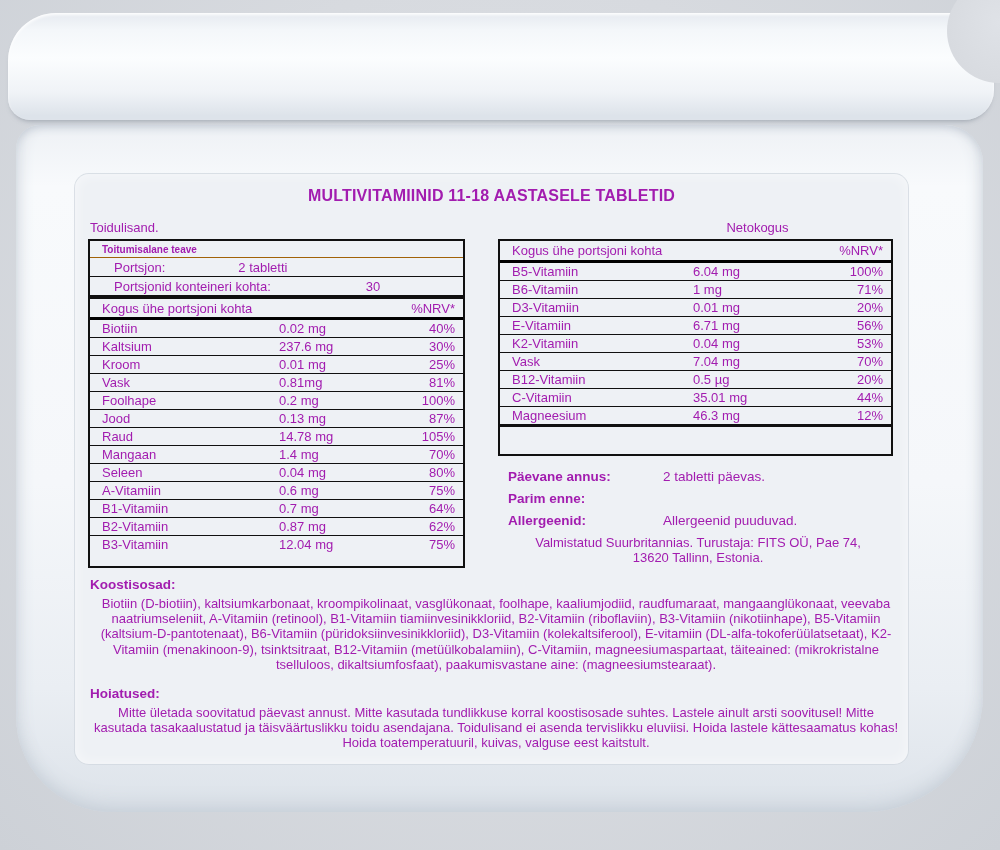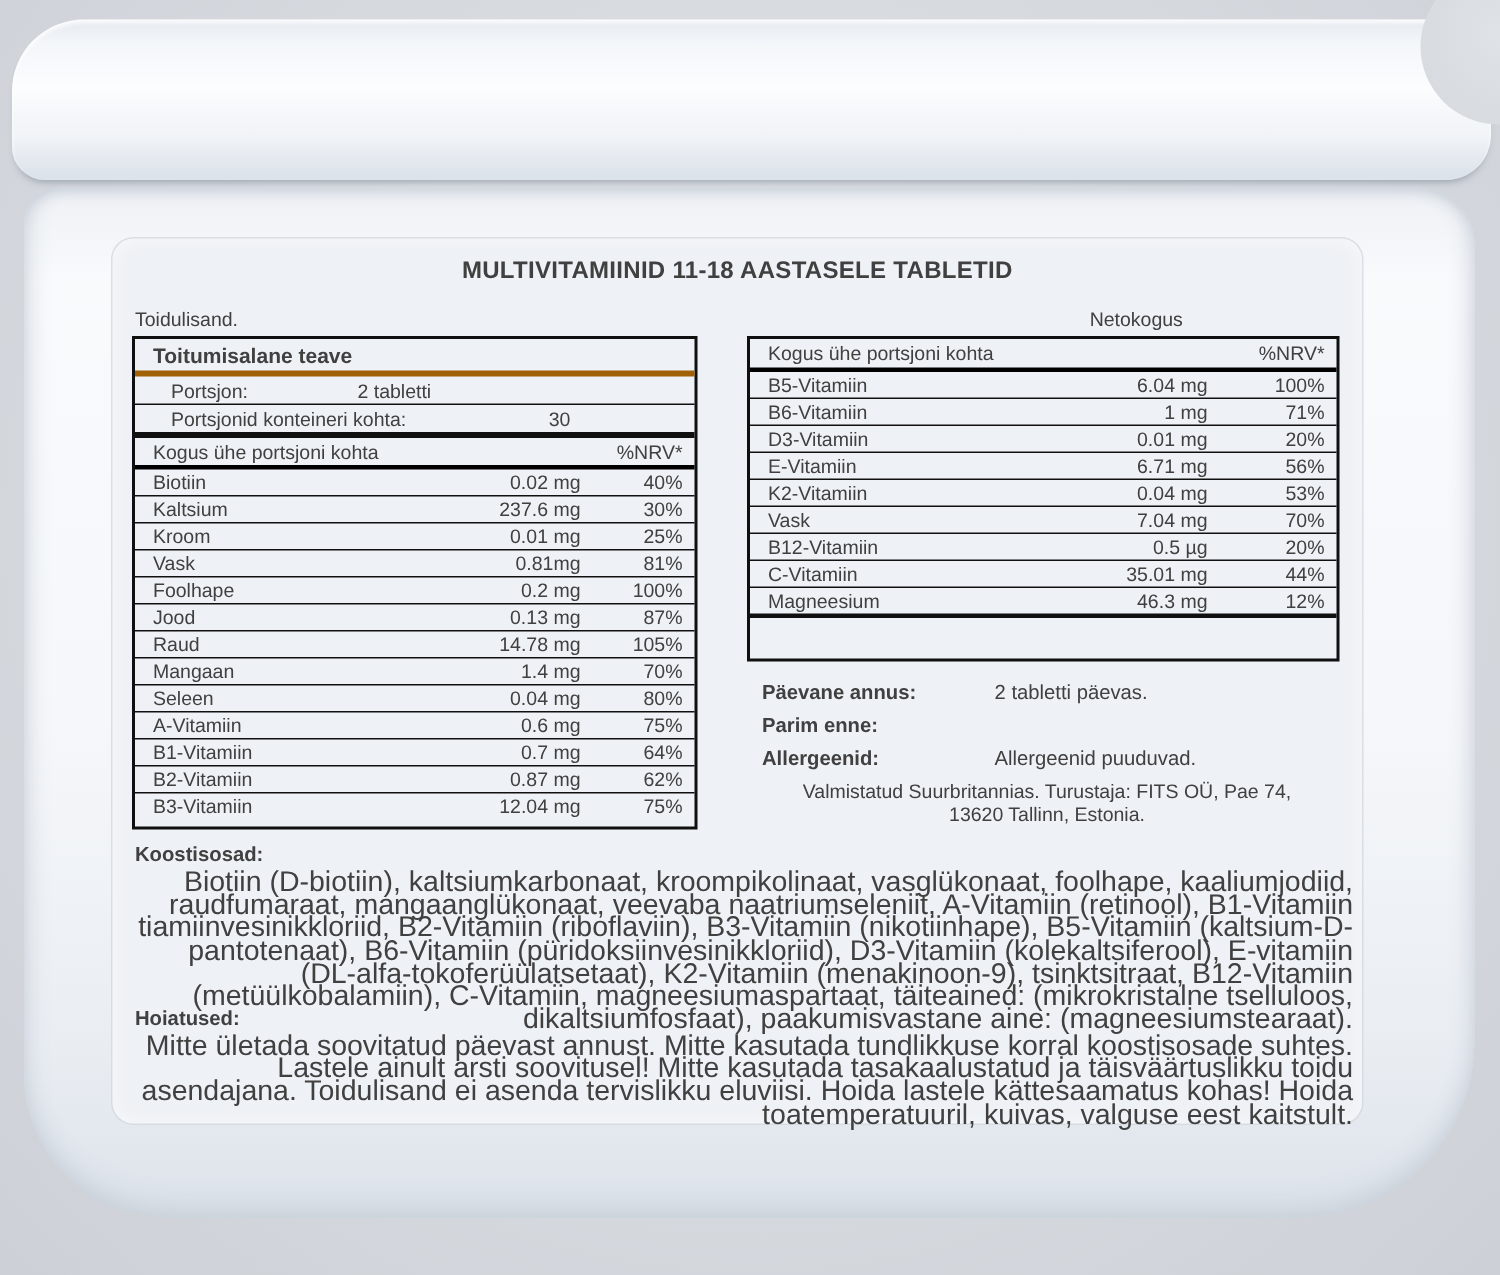--- a/index.html
+++ b/index.html
@@ -18,10 +18,10 @@
     background:linear-gradient(180deg,#eef1f5 0%,#f8fafc 9%,#f5f7fa 52%,#eaeef3 82%,#dde3ea 100%);
     box-shadow:inset 0 8px 10px -6px #c2c9d3, inset 0 -16px 22px -12px #c4ccd5,
                inset 14px 0 18px -14px #cbd2da, inset -14px 0 18px -14px #cbd2da;}
-  .label{position:absolute;left:59px;top:34px;width:833px;height:590px;
+  .label{position:absolute;left:59px;top:49px;width:833px;height:590px;
     background:#eef1f5;border-radius:14px;
     box-shadow:0 0 0 1px rgba(210,216,224,.8), inset 0 0 14px rgba(255,255,255,.55);
-    color:#404040;}
+    color:#a21caf;}
   
   .title{position:absolute;left:0;top:13px;width:100%;text-align:center;
     font-size:16px;font-weight:bold;letter-spacing:.2px;}

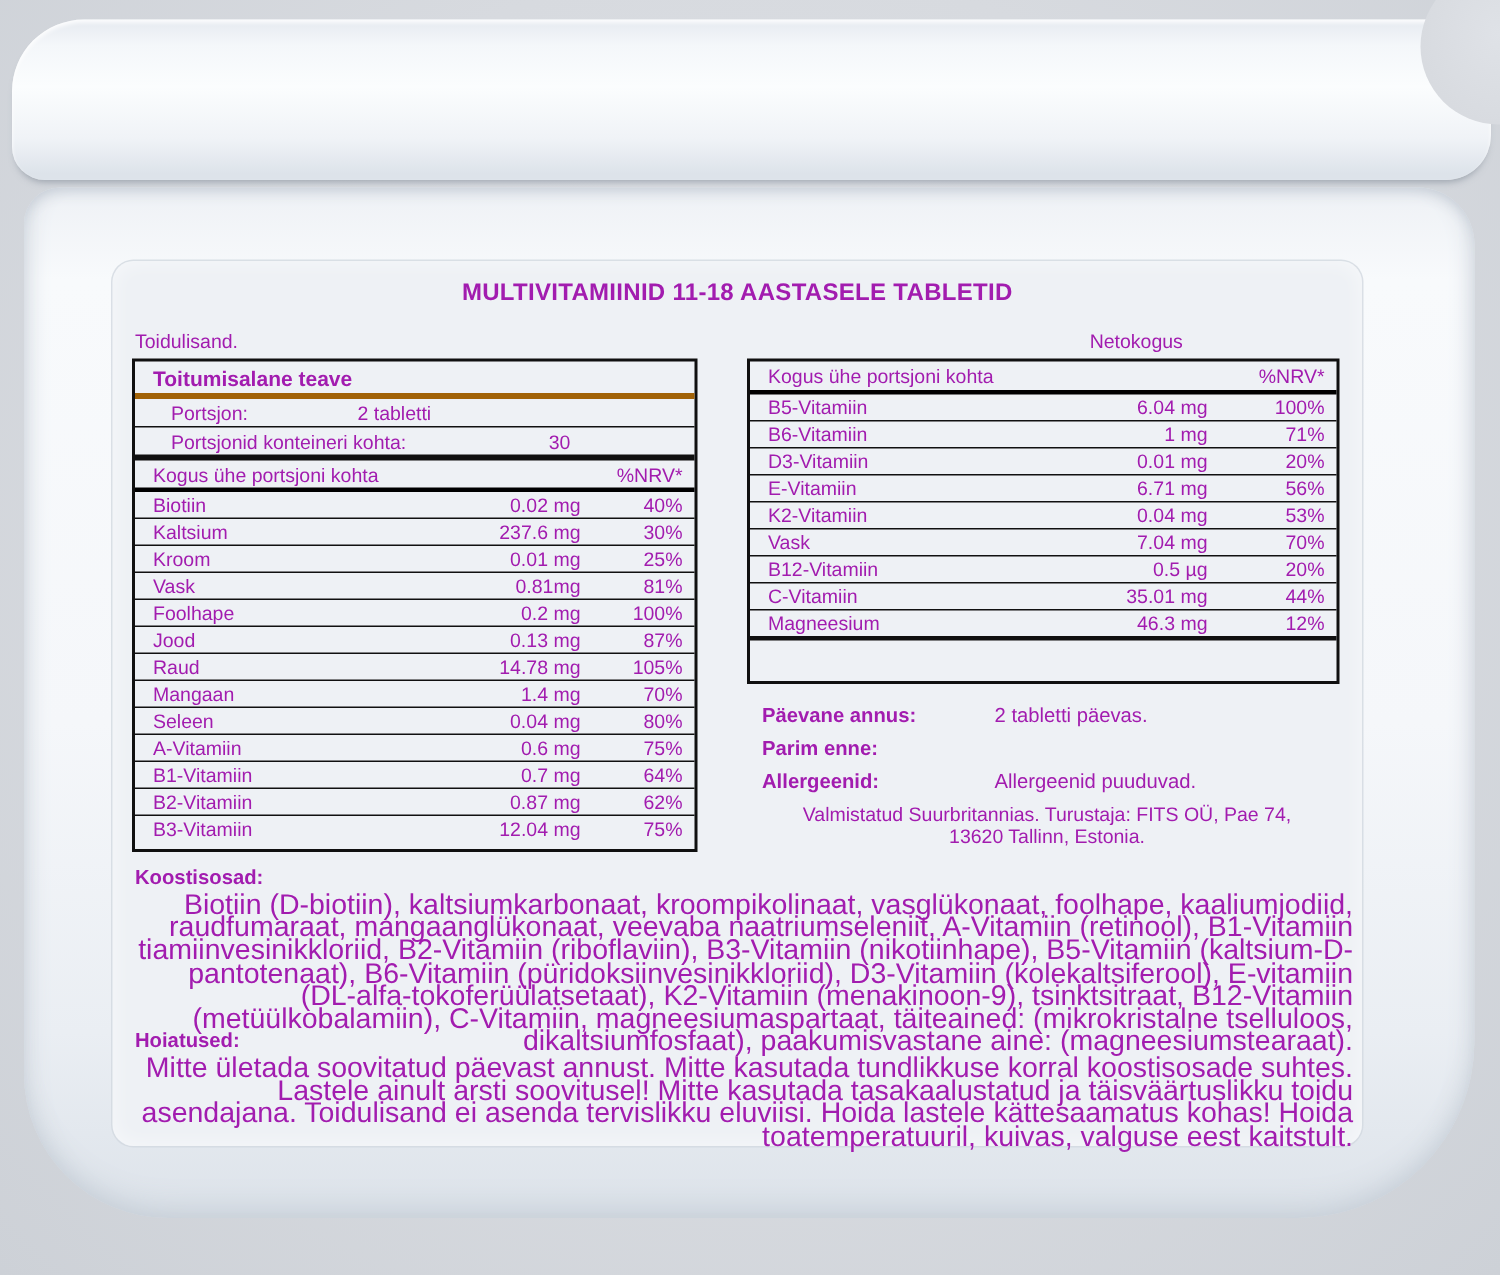--- a/index.html
+++ b/index.html
@@ -31,7 +31,7 @@
   .panel{position:absolute;border:2px solid #101010;background:#eef1f5;box-sizing:border-box;font-size:13px;}
   .panel-left{left:13px;top:65px;width:377px;height:329px;}
   .panel-right{left:423px;top:65px;width:395px;height:217px;}
-  .p-title{font-size:14px;font-weight:bold;padding:3px 0 2px 12px;border-bottom:4px solid #a16207;}
+  .p-title{font-size:10px;font-weight:bold;padding:3px 0 2px 12px;border-bottom:1px solid #a16207;}
   .meta-row{display:flex;align-items:center;height:18px;padding-left:24px;border-bottom:1px solid #101010;}
   .meta-row.thick{border-bottom:4px solid #101010;}
   .mv-serving{margin-left:73px;}

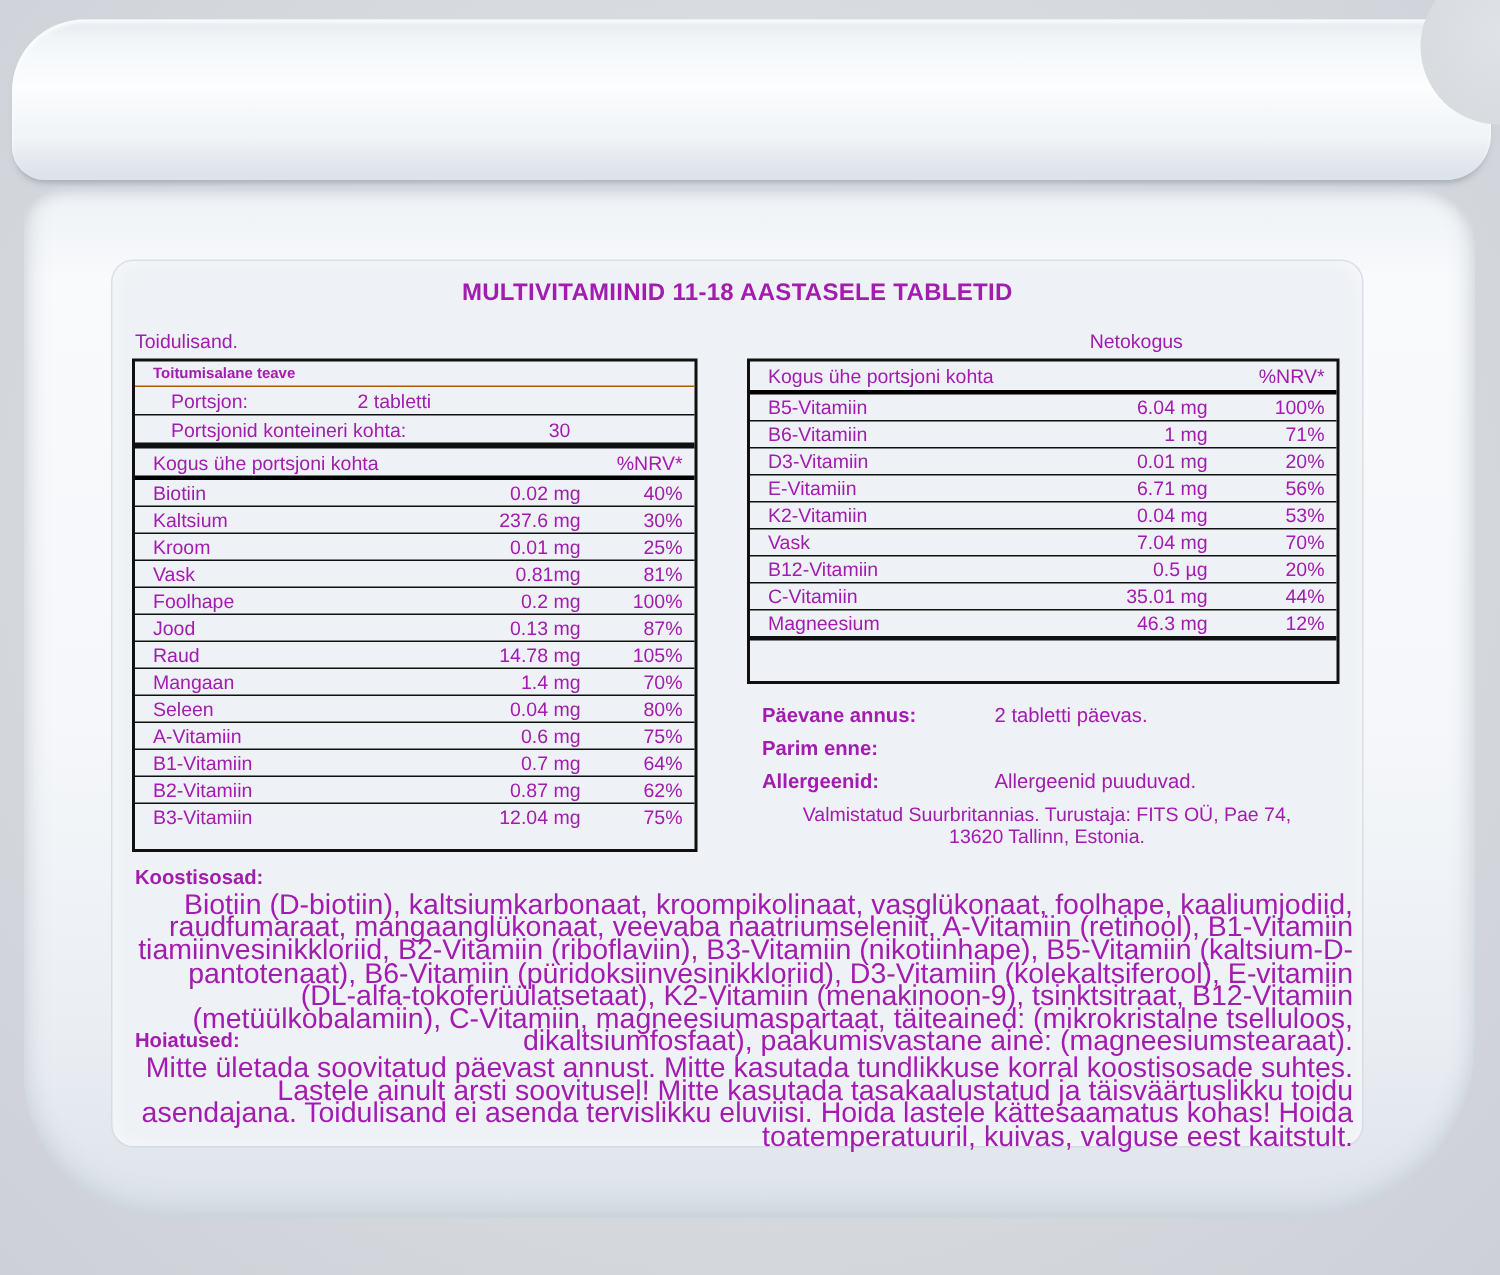--- a/index.html
+++ b/index.html
@@ -42,7 +42,7 @@
   .d-row{display:flex;align-items:center;height:17px;padding:0 8px 0 12px;border-bottom:1.5px solid #101010;}
   .d-row:last-child{border-bottom:none;}
   .d-name{flex:1;}
-  .d-amount{width:108px;text-align:right;}
+  .d-amount{width:108px;text-align:left;}
   .d-nrv{width:68px;text-align:right;}
   .panel-right .head-row{height:17px;}
   .panel-right .d-amount{width:112px;}

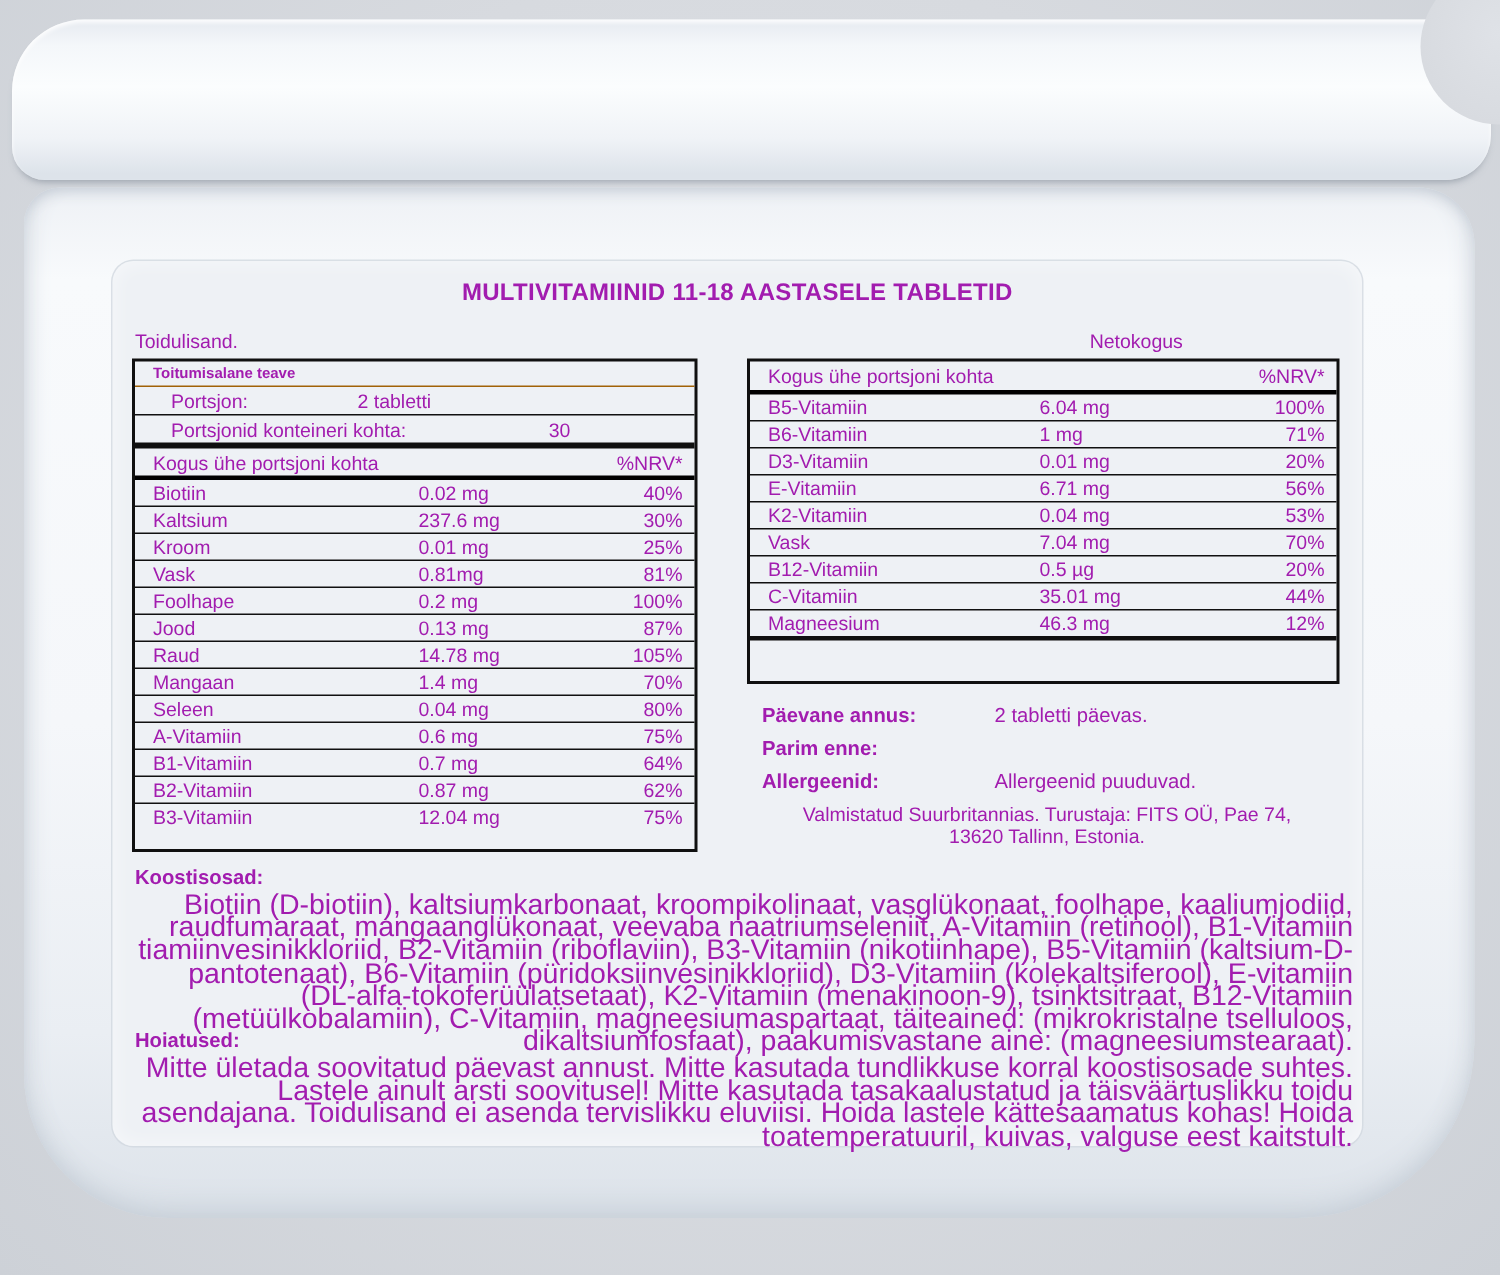--- a/index.html
+++ b/index.html
@@ -56,7 +56,7 @@
   .address{position:absolute;left:423px;top:361px;width:400px;text-align:center;font-size:13px;line-height:15px;}
   
   .sec-head{position:absolute;left:15px;font-size:13.5px;font-weight:bold;}
-  .sec-body{position:absolute;left:15px;width:812px;font-size:19px;line-height:15.2px;text-align:right;}
+  .sec-body{position:absolute;left:15px;width:812px;font-size:13px;line-height:15.2px;text-align:center;}
   .h-ingredients{top:403px;}
   .b-ingredients{top:422px;}
   .h-warnings{top:512px;}

